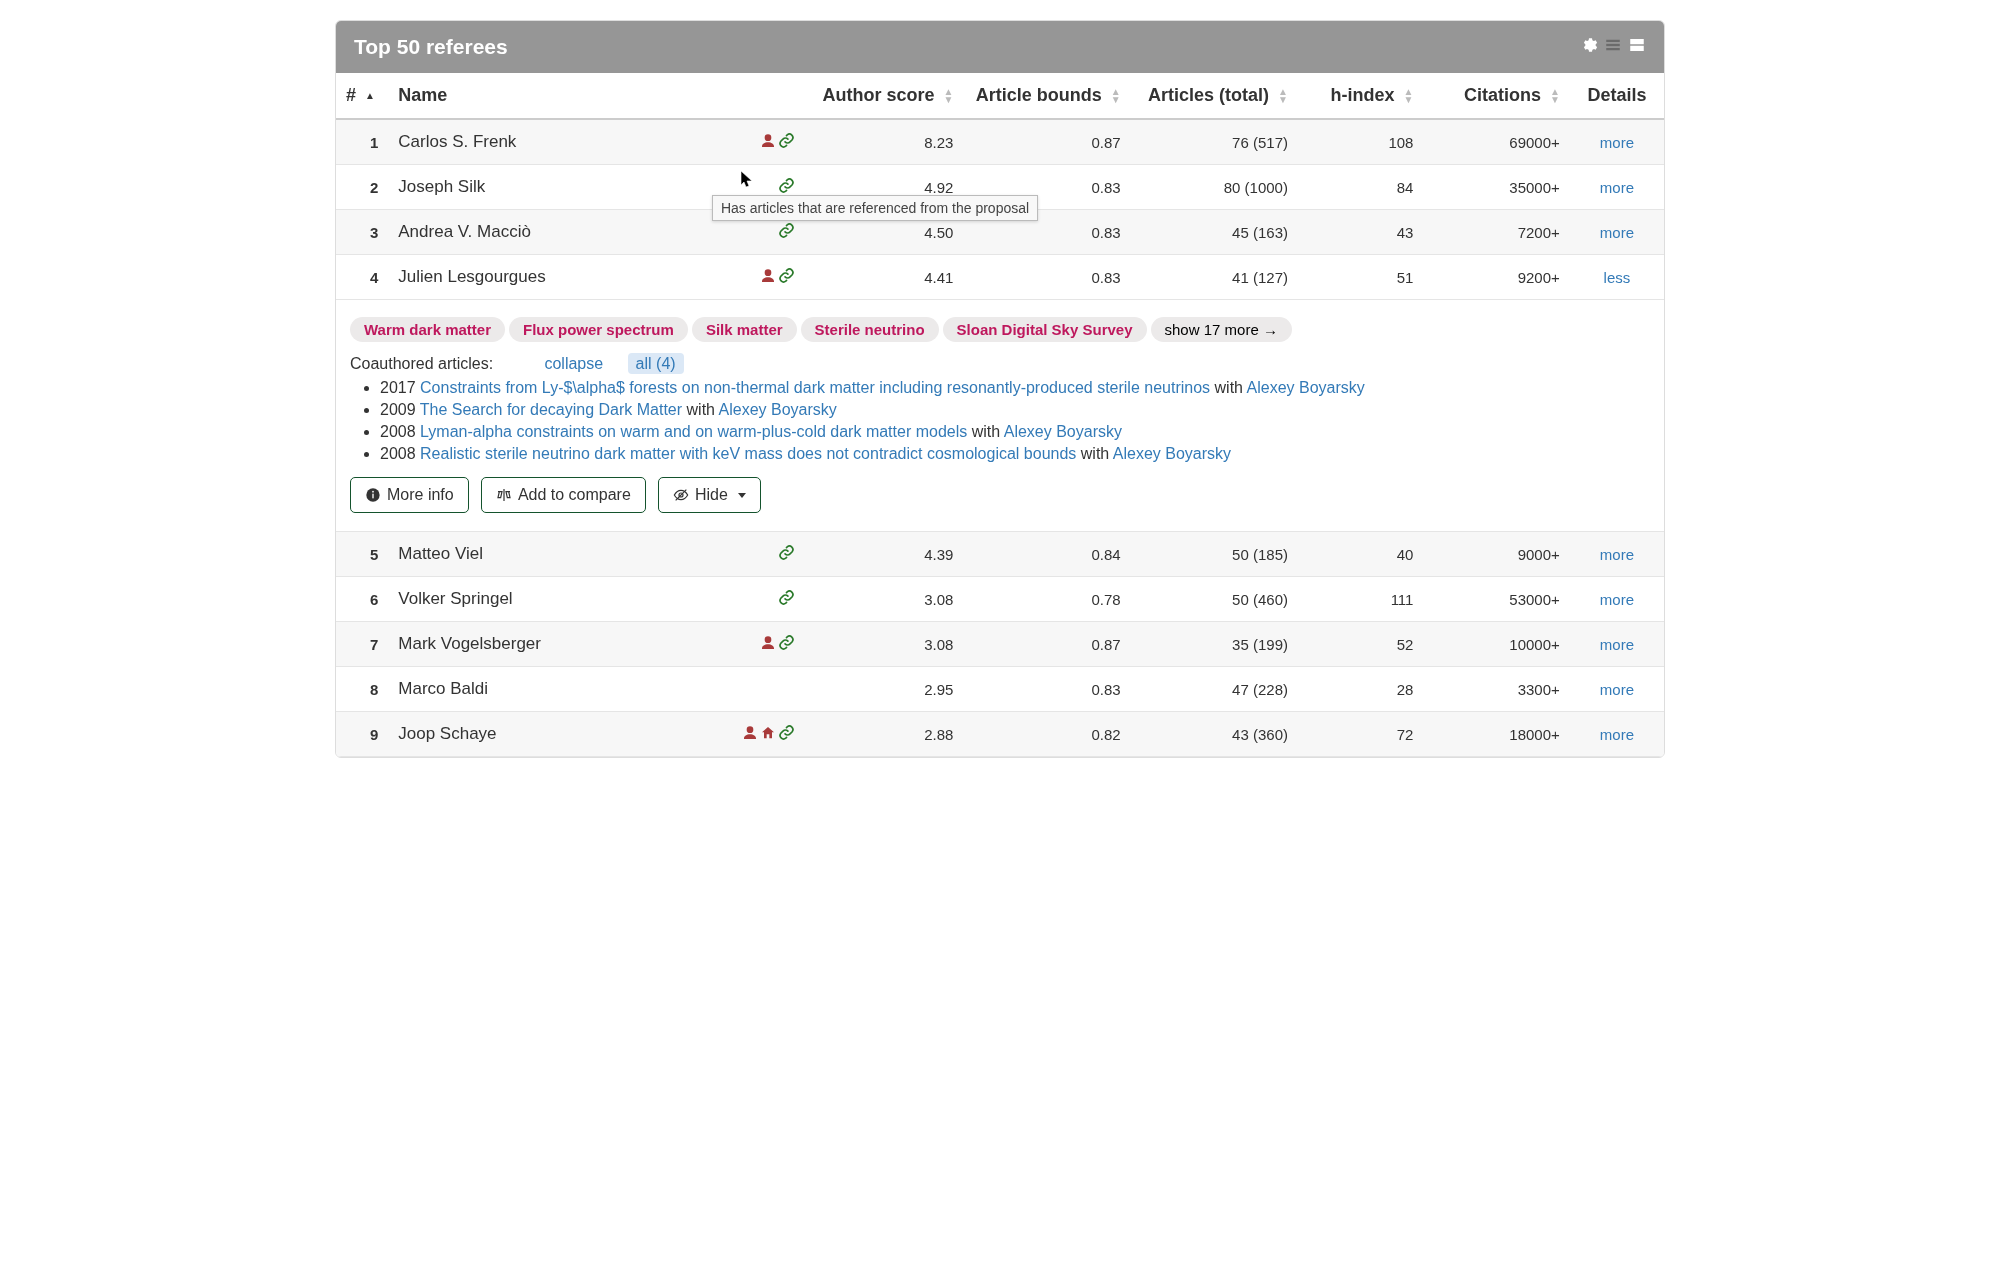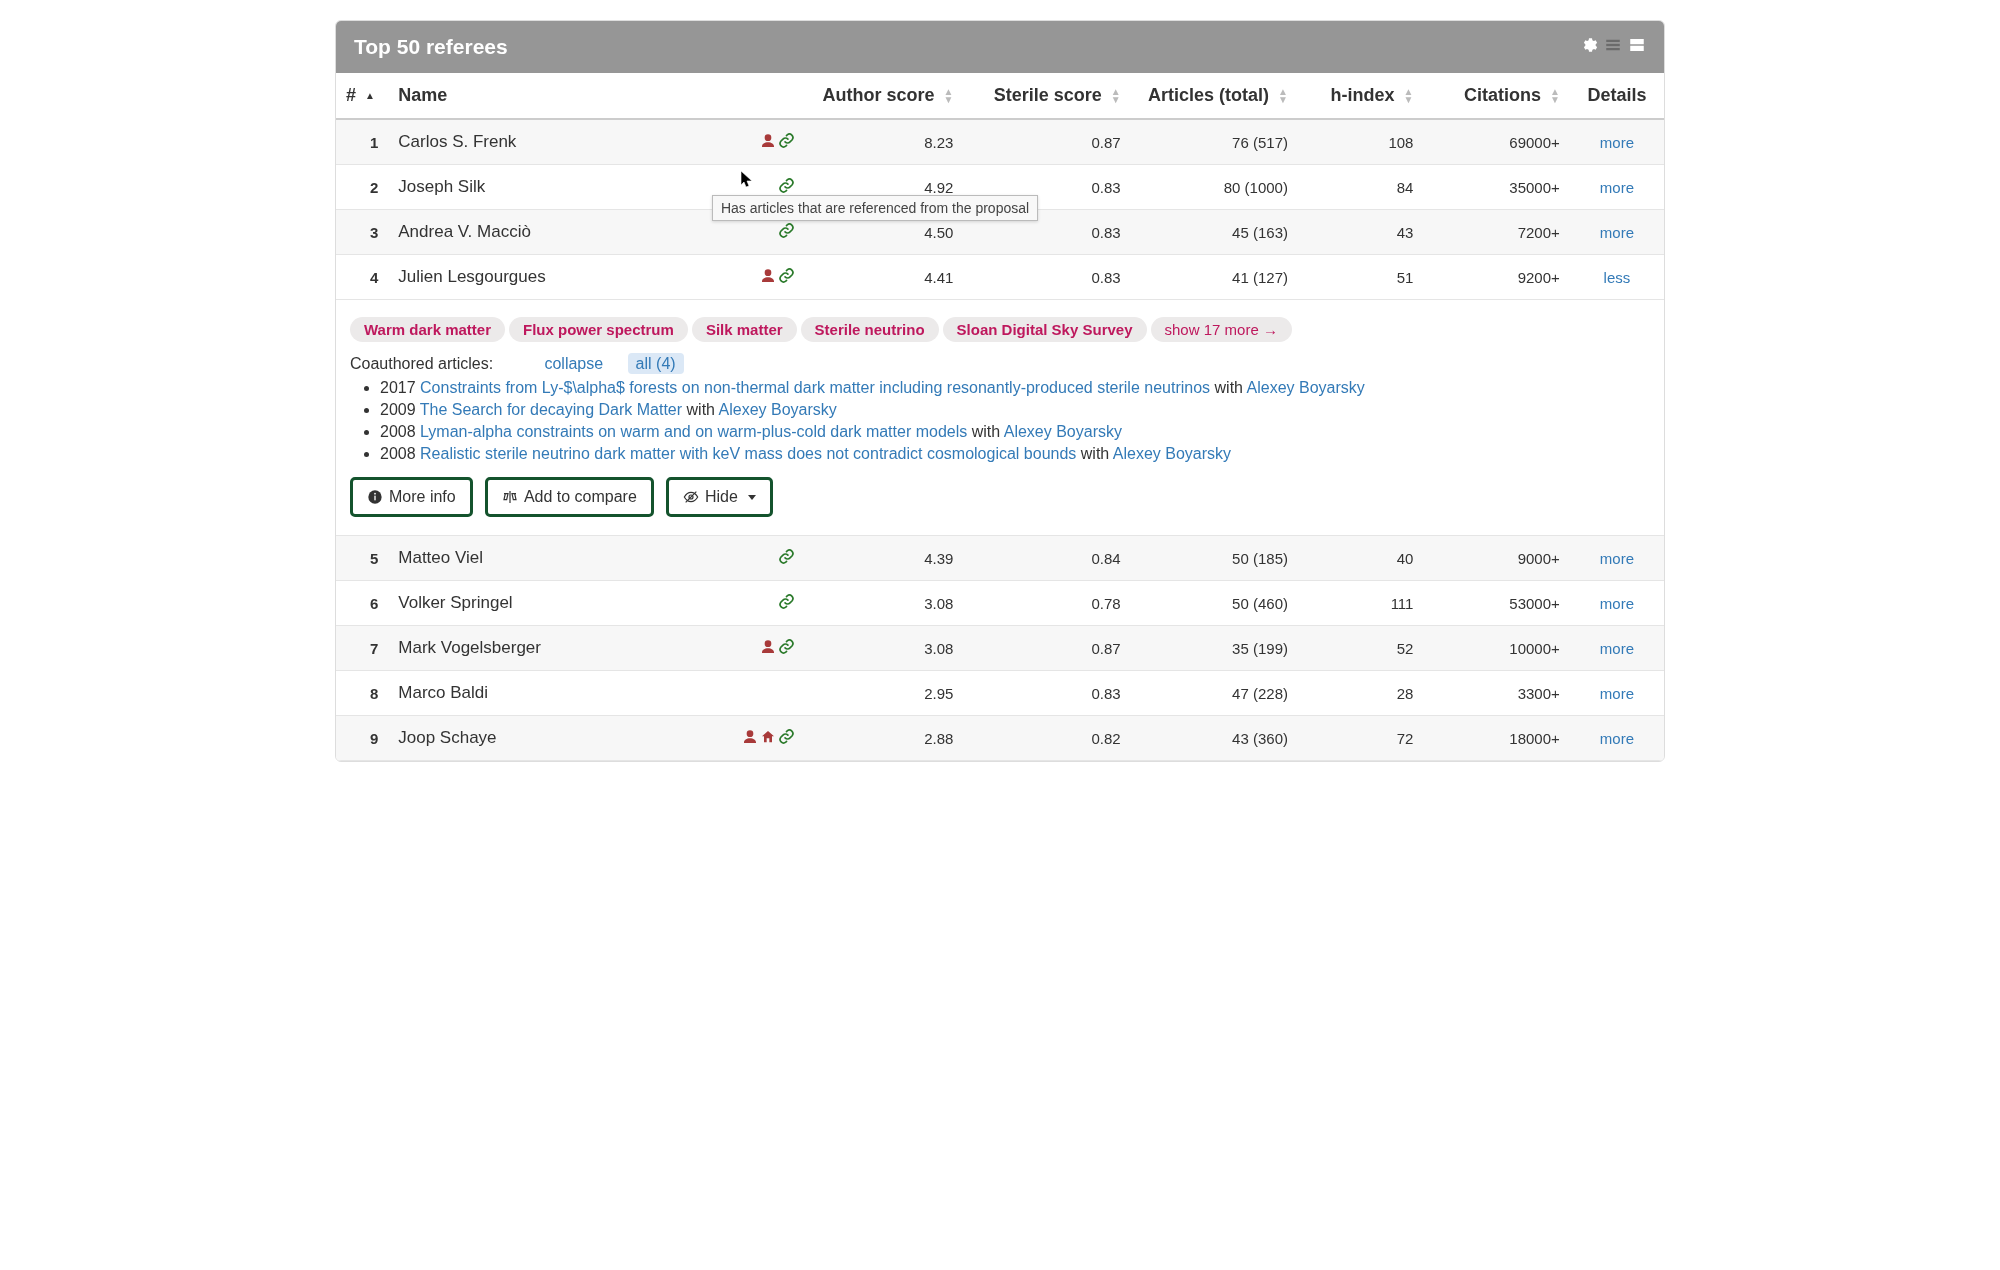--- a/index.html
+++ b/index.html
@@ -167,7 +167,7 @@
           <span class="sort-arrows"><span class="up">▲</span><span class="dn">▼</span></span>
         </th>
         <th class="num">
-          <span>Sterile score</span>
+          <span>Article bounds</span>
           <span class="sort-arrows"><span class="up">▲</span><span class="dn">▼</span></span>
         </th>
         <th class="num">

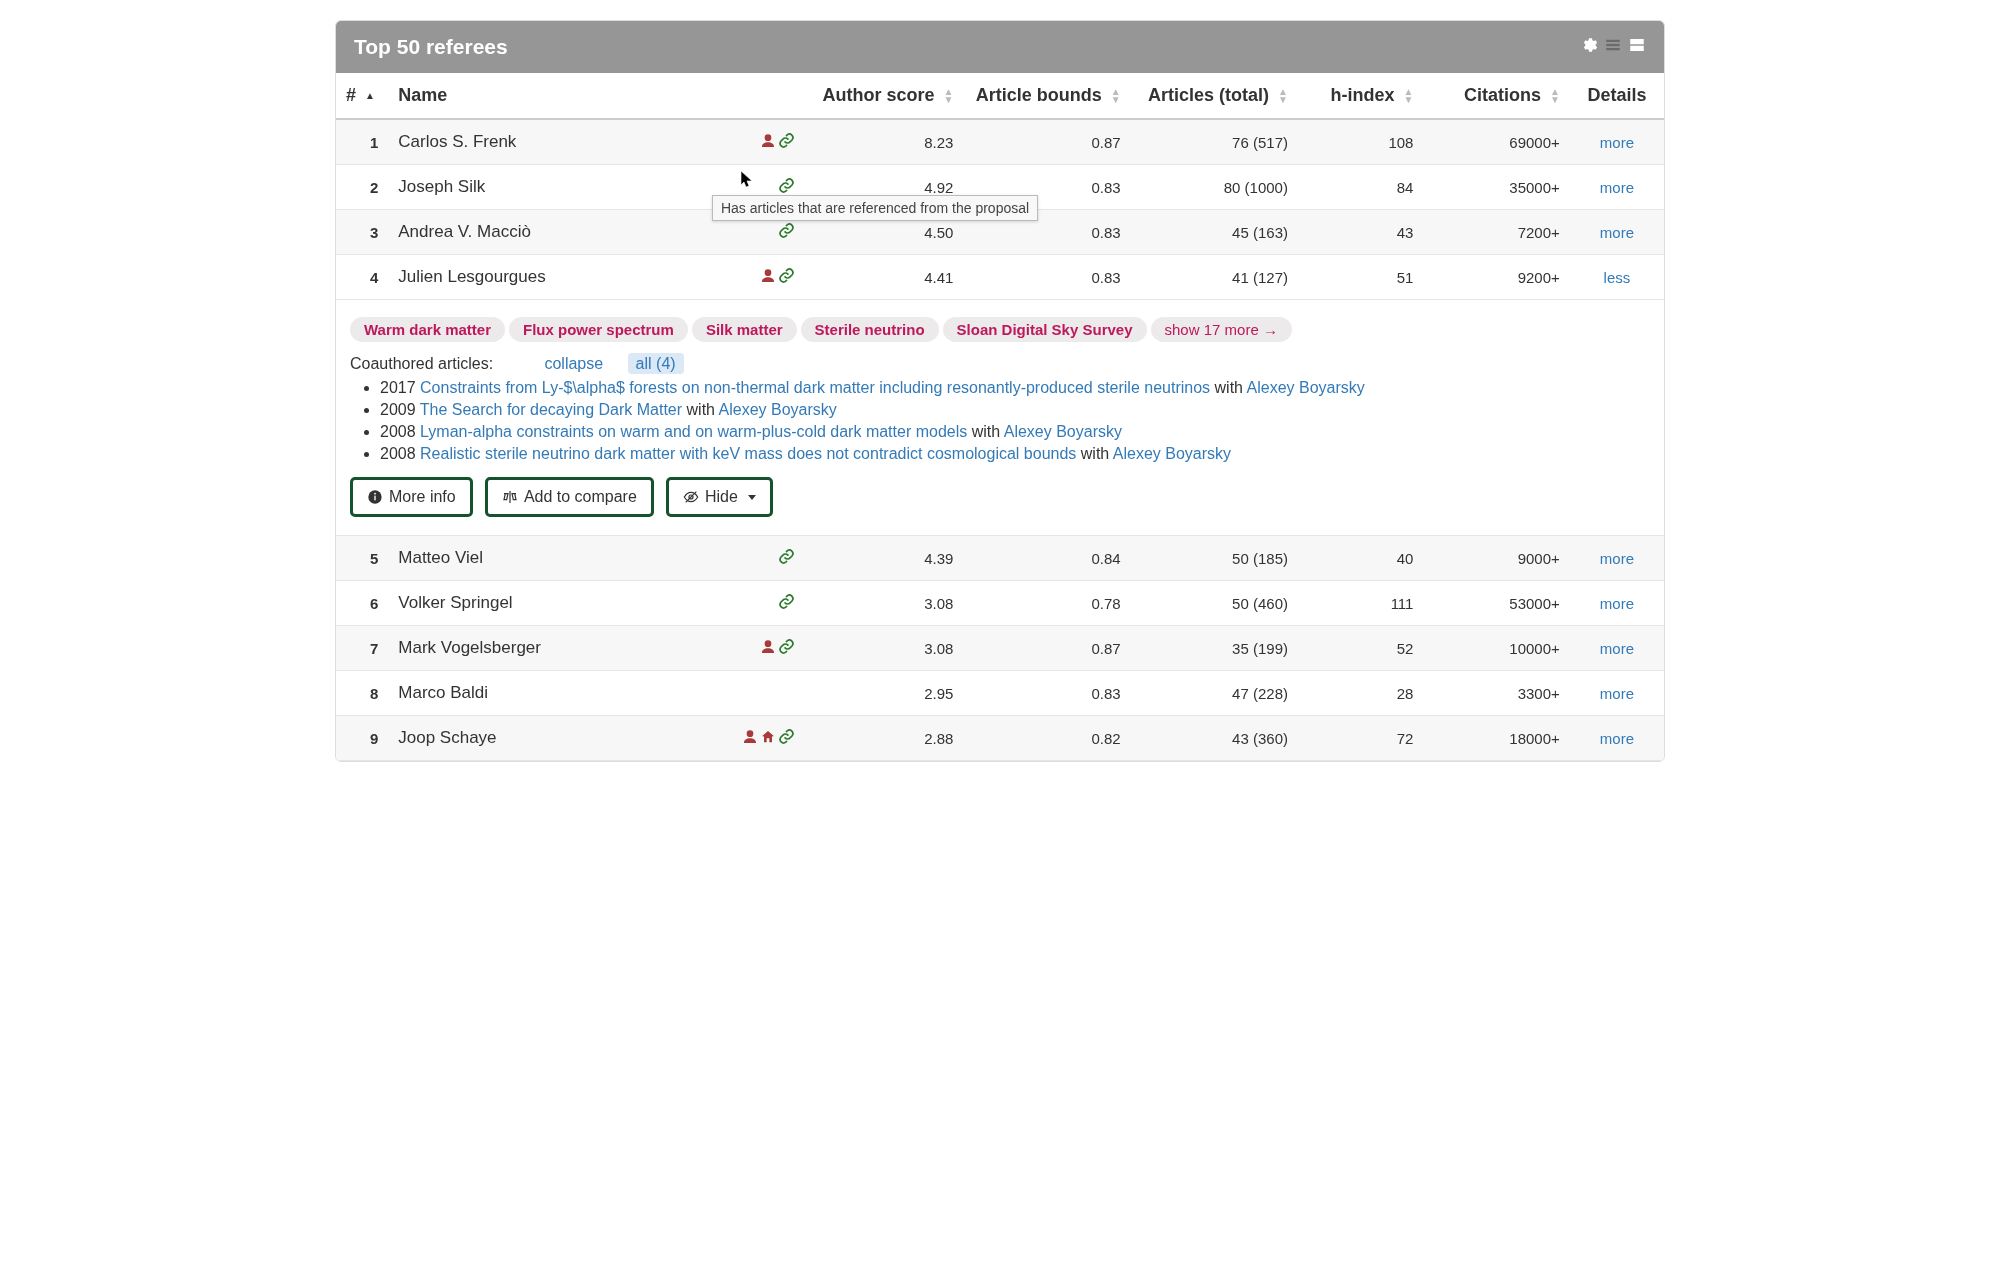--- a/index.html
+++ b/index.html
@@ -91,7 +91,7 @@
     font-weight:600;
     color:#be185d;
   }
-  .tag.more { color:#be185d; font-weight:500; }
+  .tag.more { color:#000000; font-weight:500; }
   .sub-line { margin:6px 0; font-size:16px; }
   .sub-line .lbl { display:inline-block; width:190px; }
   .sub-line a { color:#337ab7; margin-right:20px; text-decoration:none; cursor:pointer; }

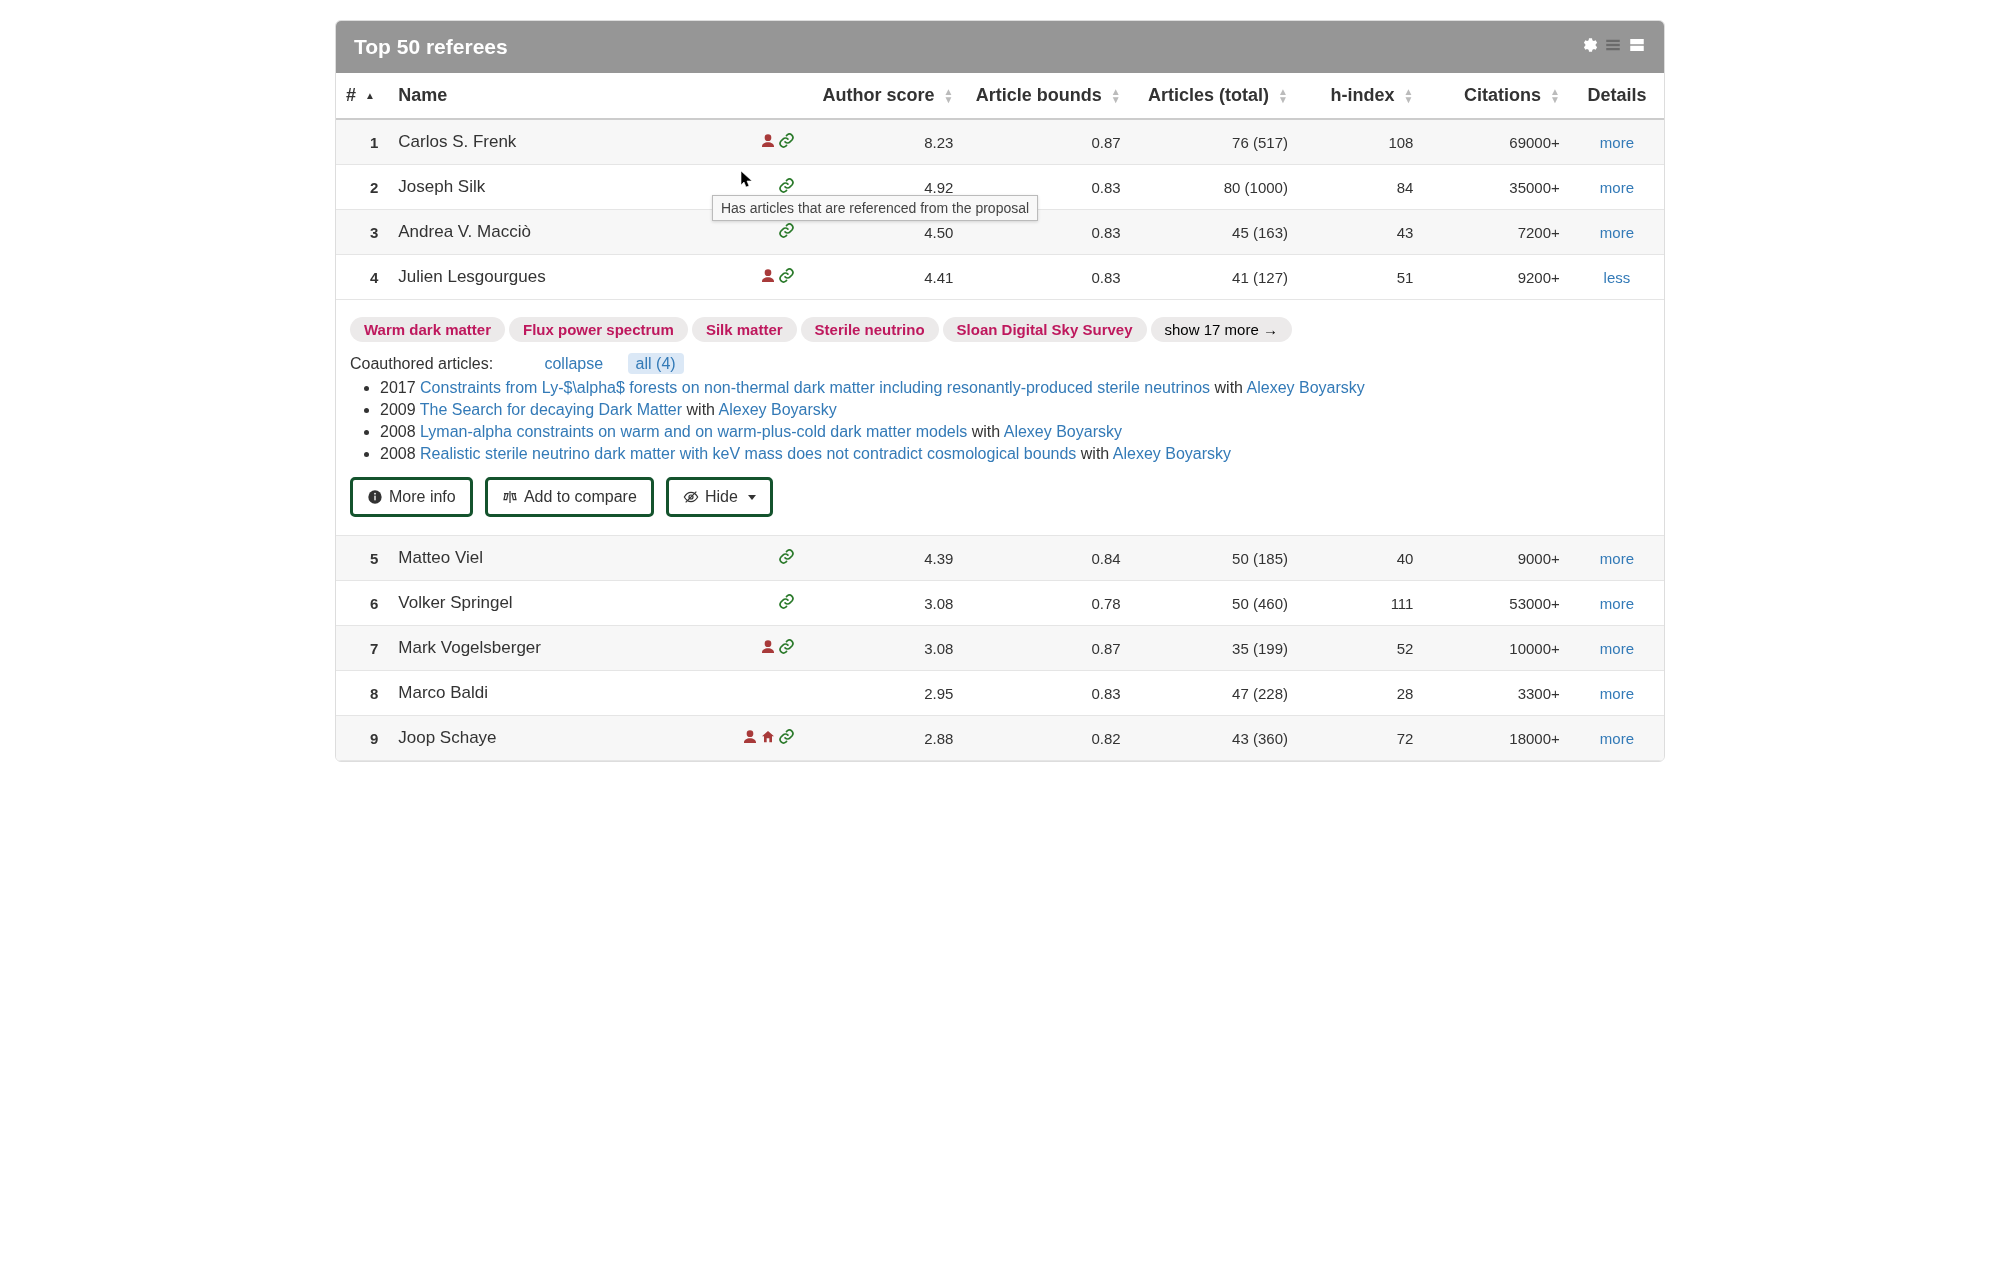--- a/index.html
+++ b/index.html
@@ -104,7 +104,7 @@
     display:inline-flex;
     align-items:center;
     gap:6px;
-    border:3px solid #14532d;
+    border:1px solid #14532d;
     border-radius:5px;
     background:#fff;
     padding:8px 14px;

